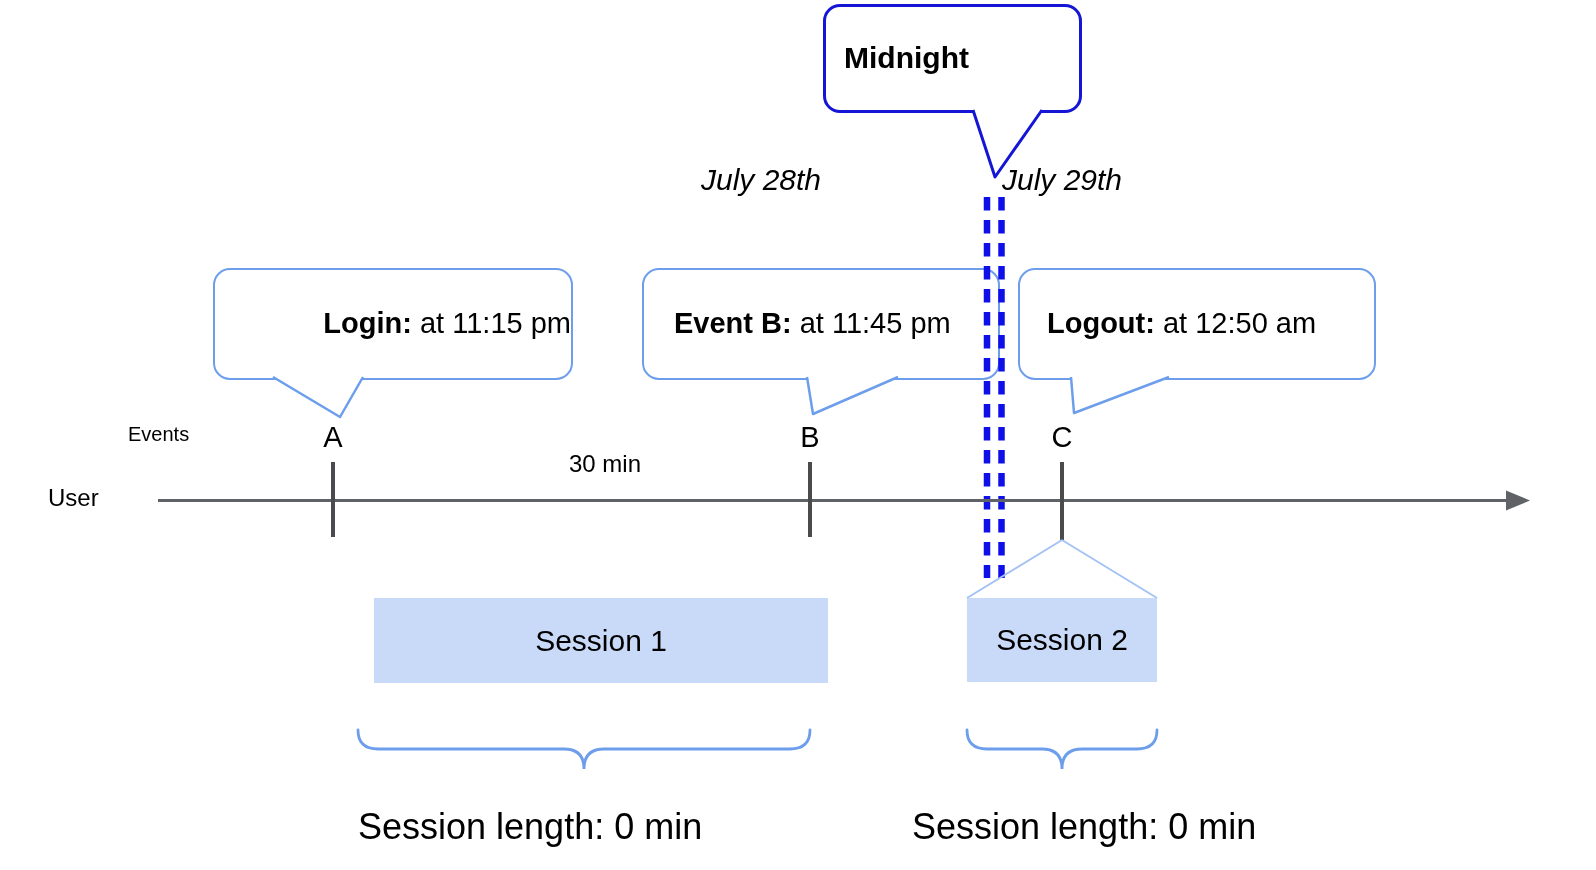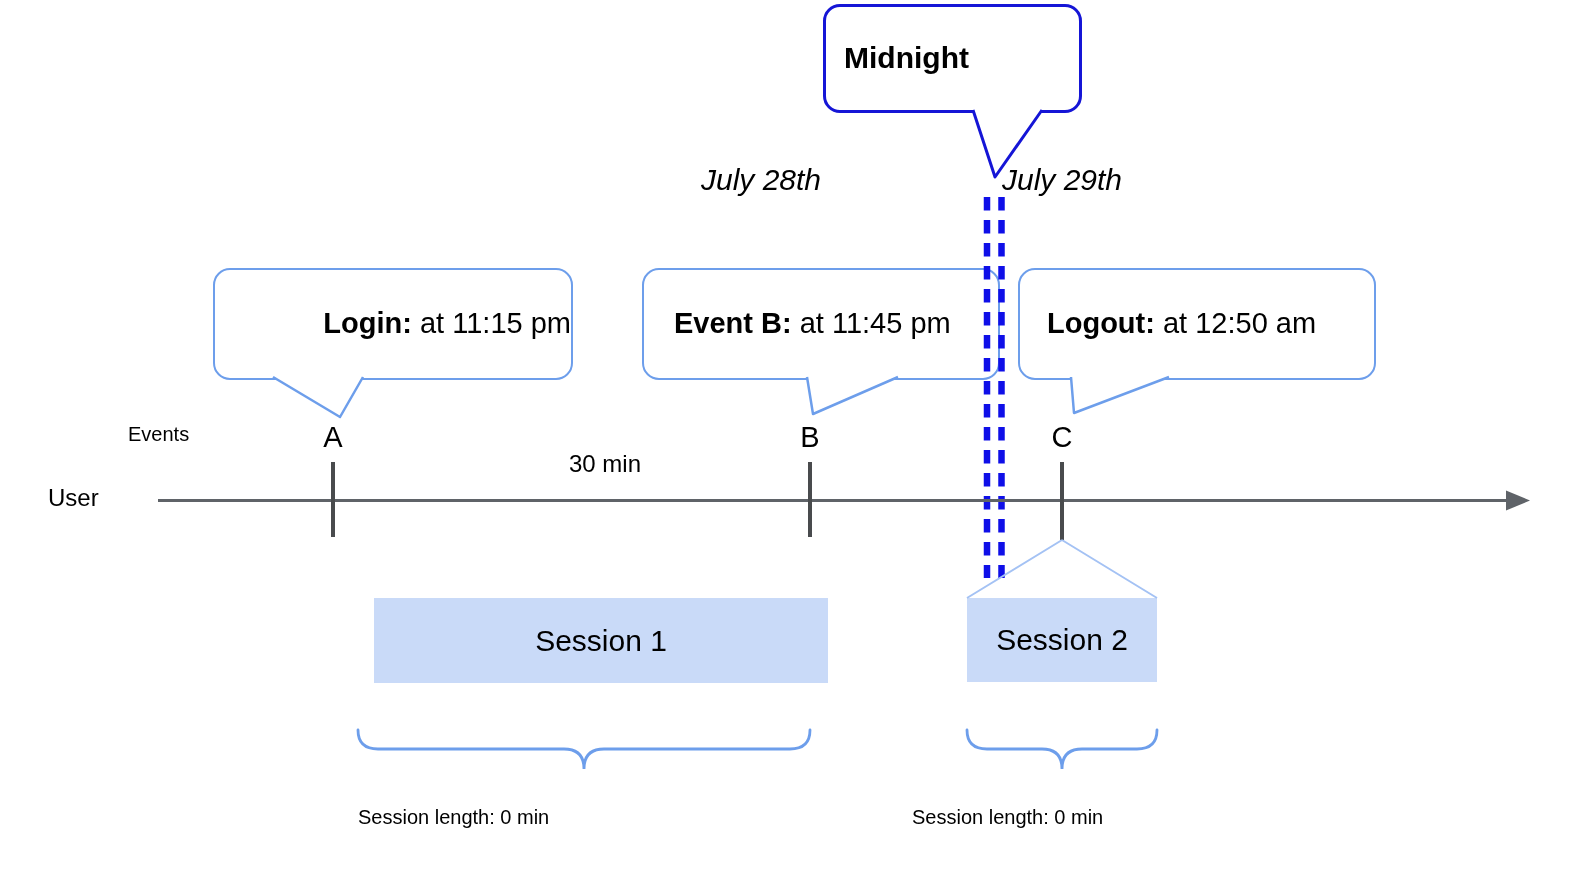--- a/index.html
+++ b/index.html
@@ -29,7 +29,7 @@
     position:absolute;background:var(--session-fill,#c9daf8);
     display:flex;align-items:center;justify-content:center;font-size:30px;
   }
-  .sesslen{font-size:20px;}
+  .sesslen{font-size:36px;}
   .shapes{position:absolute;left:0;top:0;pointer-events:none;}
   .dashline{stroke:var(--dashed-line,#0f0fe8);stroke-width:6.5;}
   .axis{stroke:var(--axis,#5f6368);stroke-width:3;}

